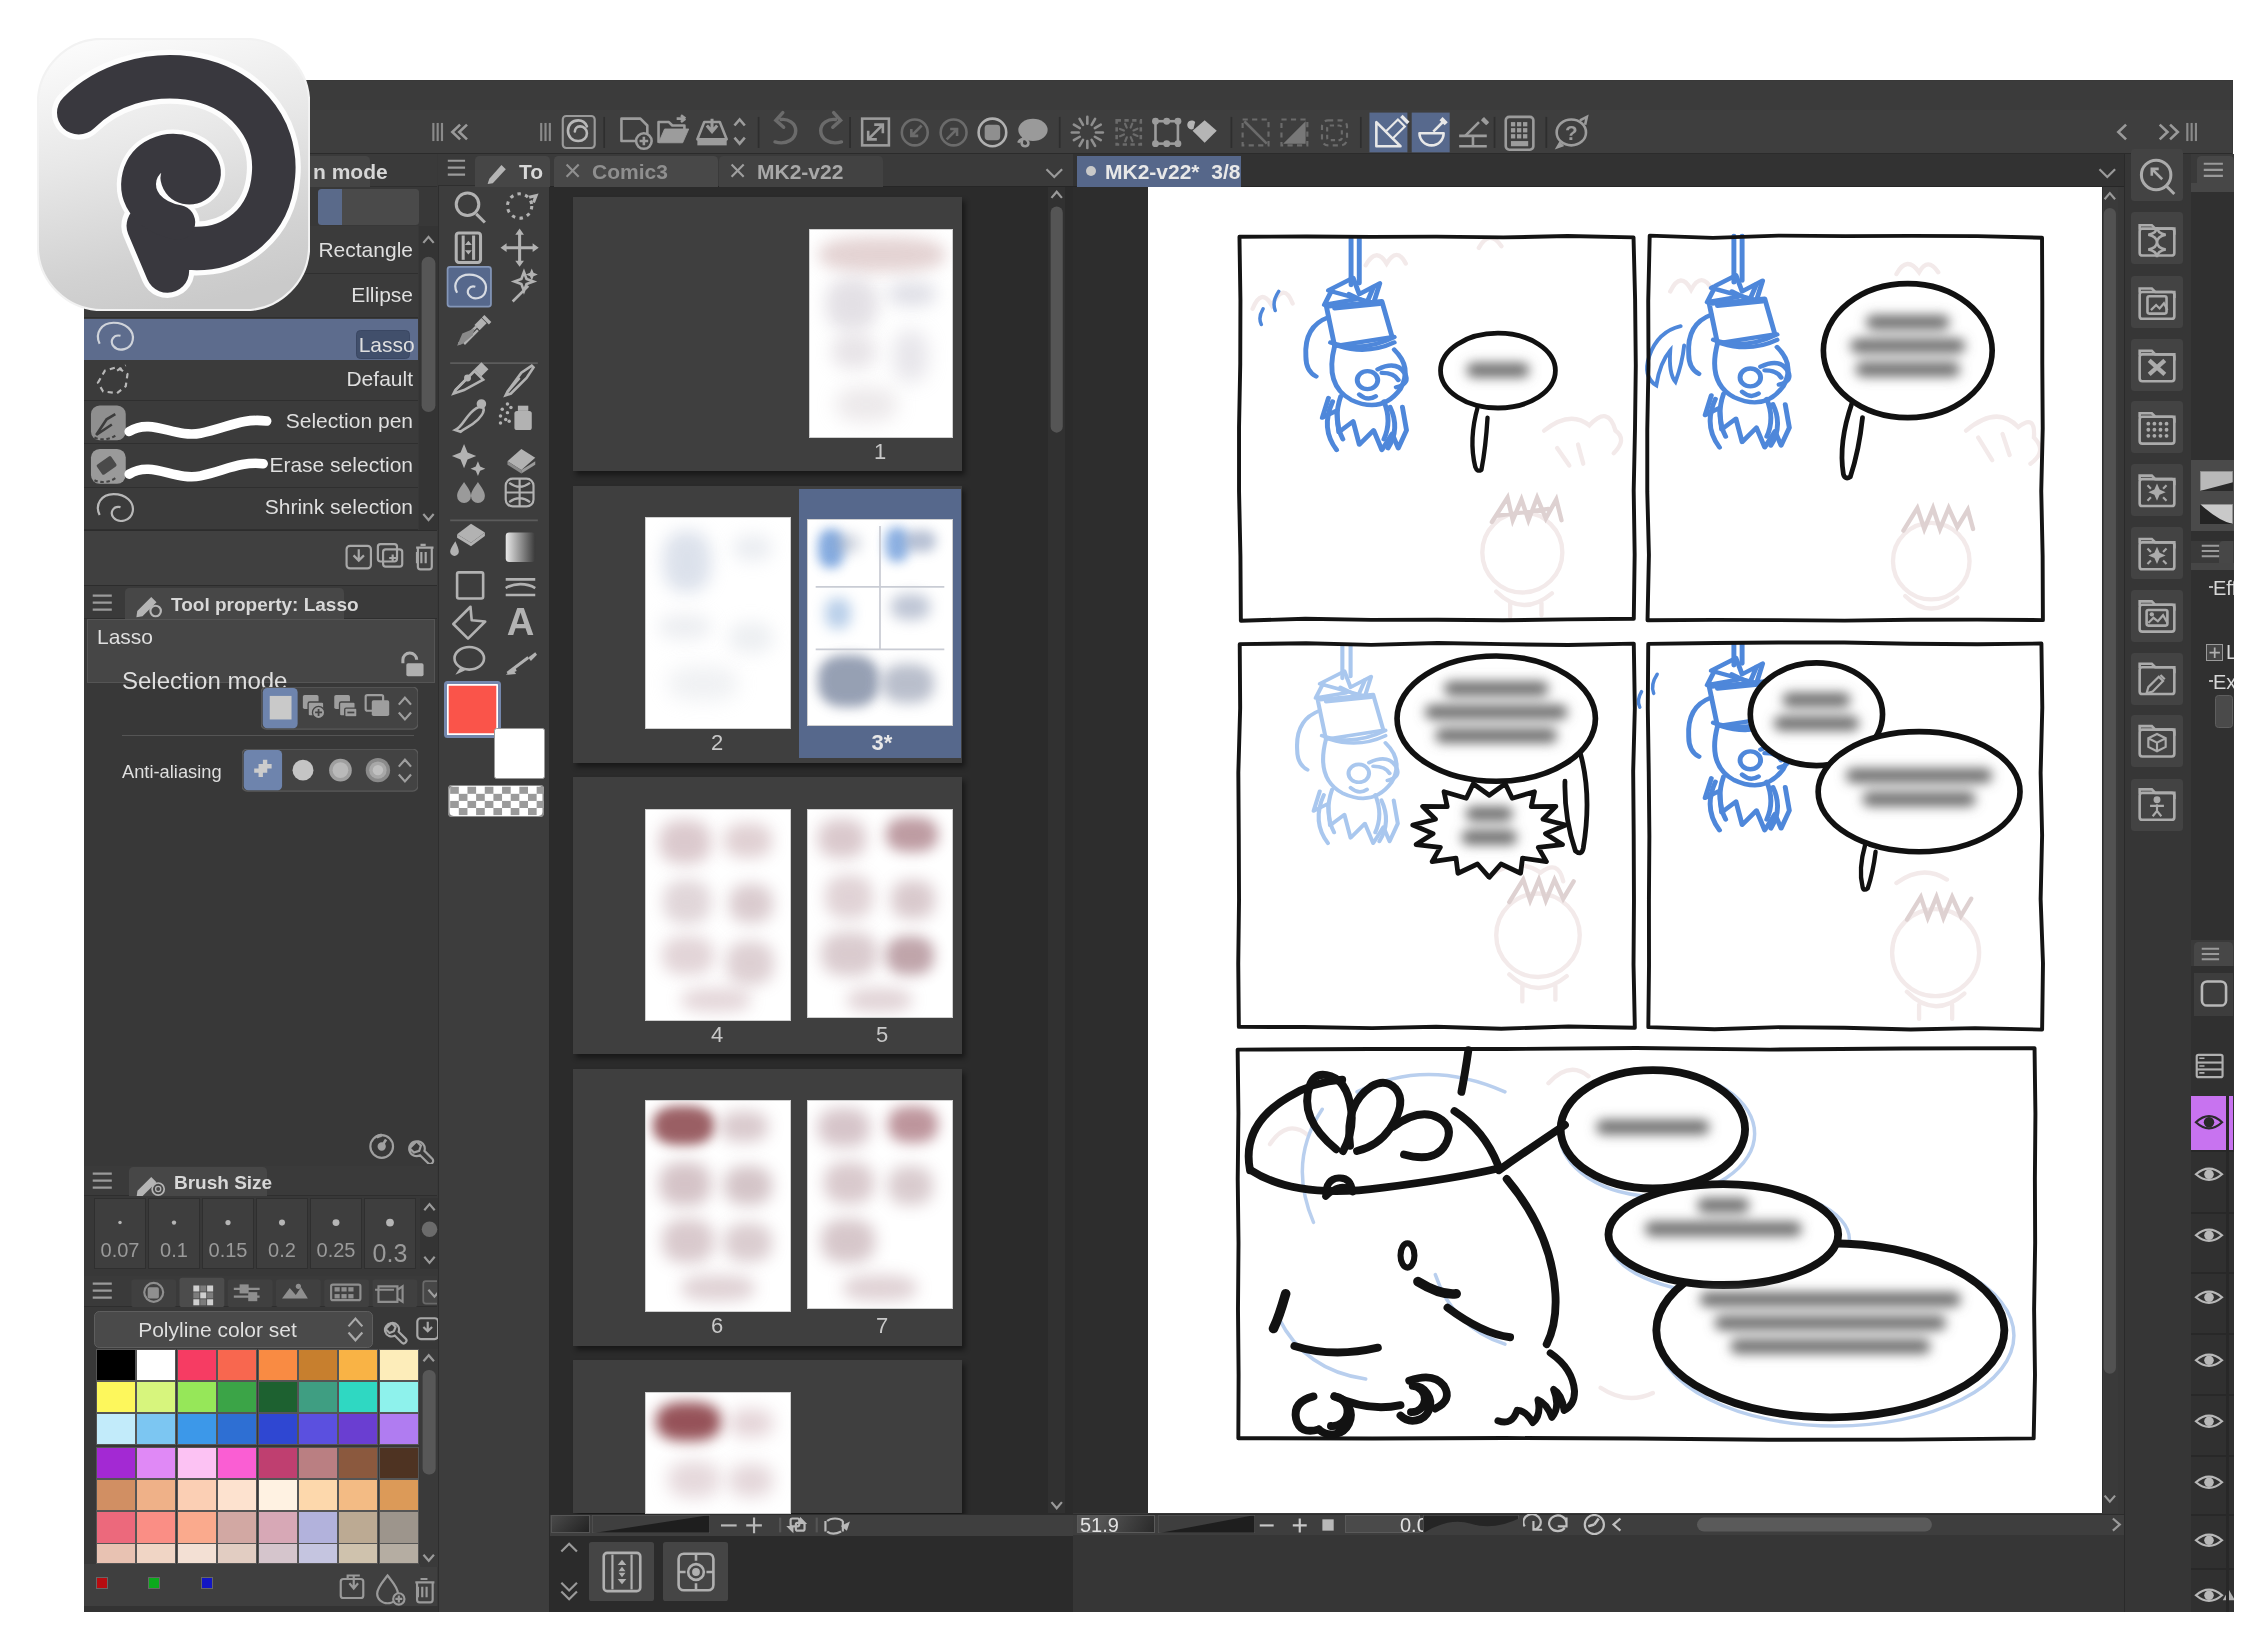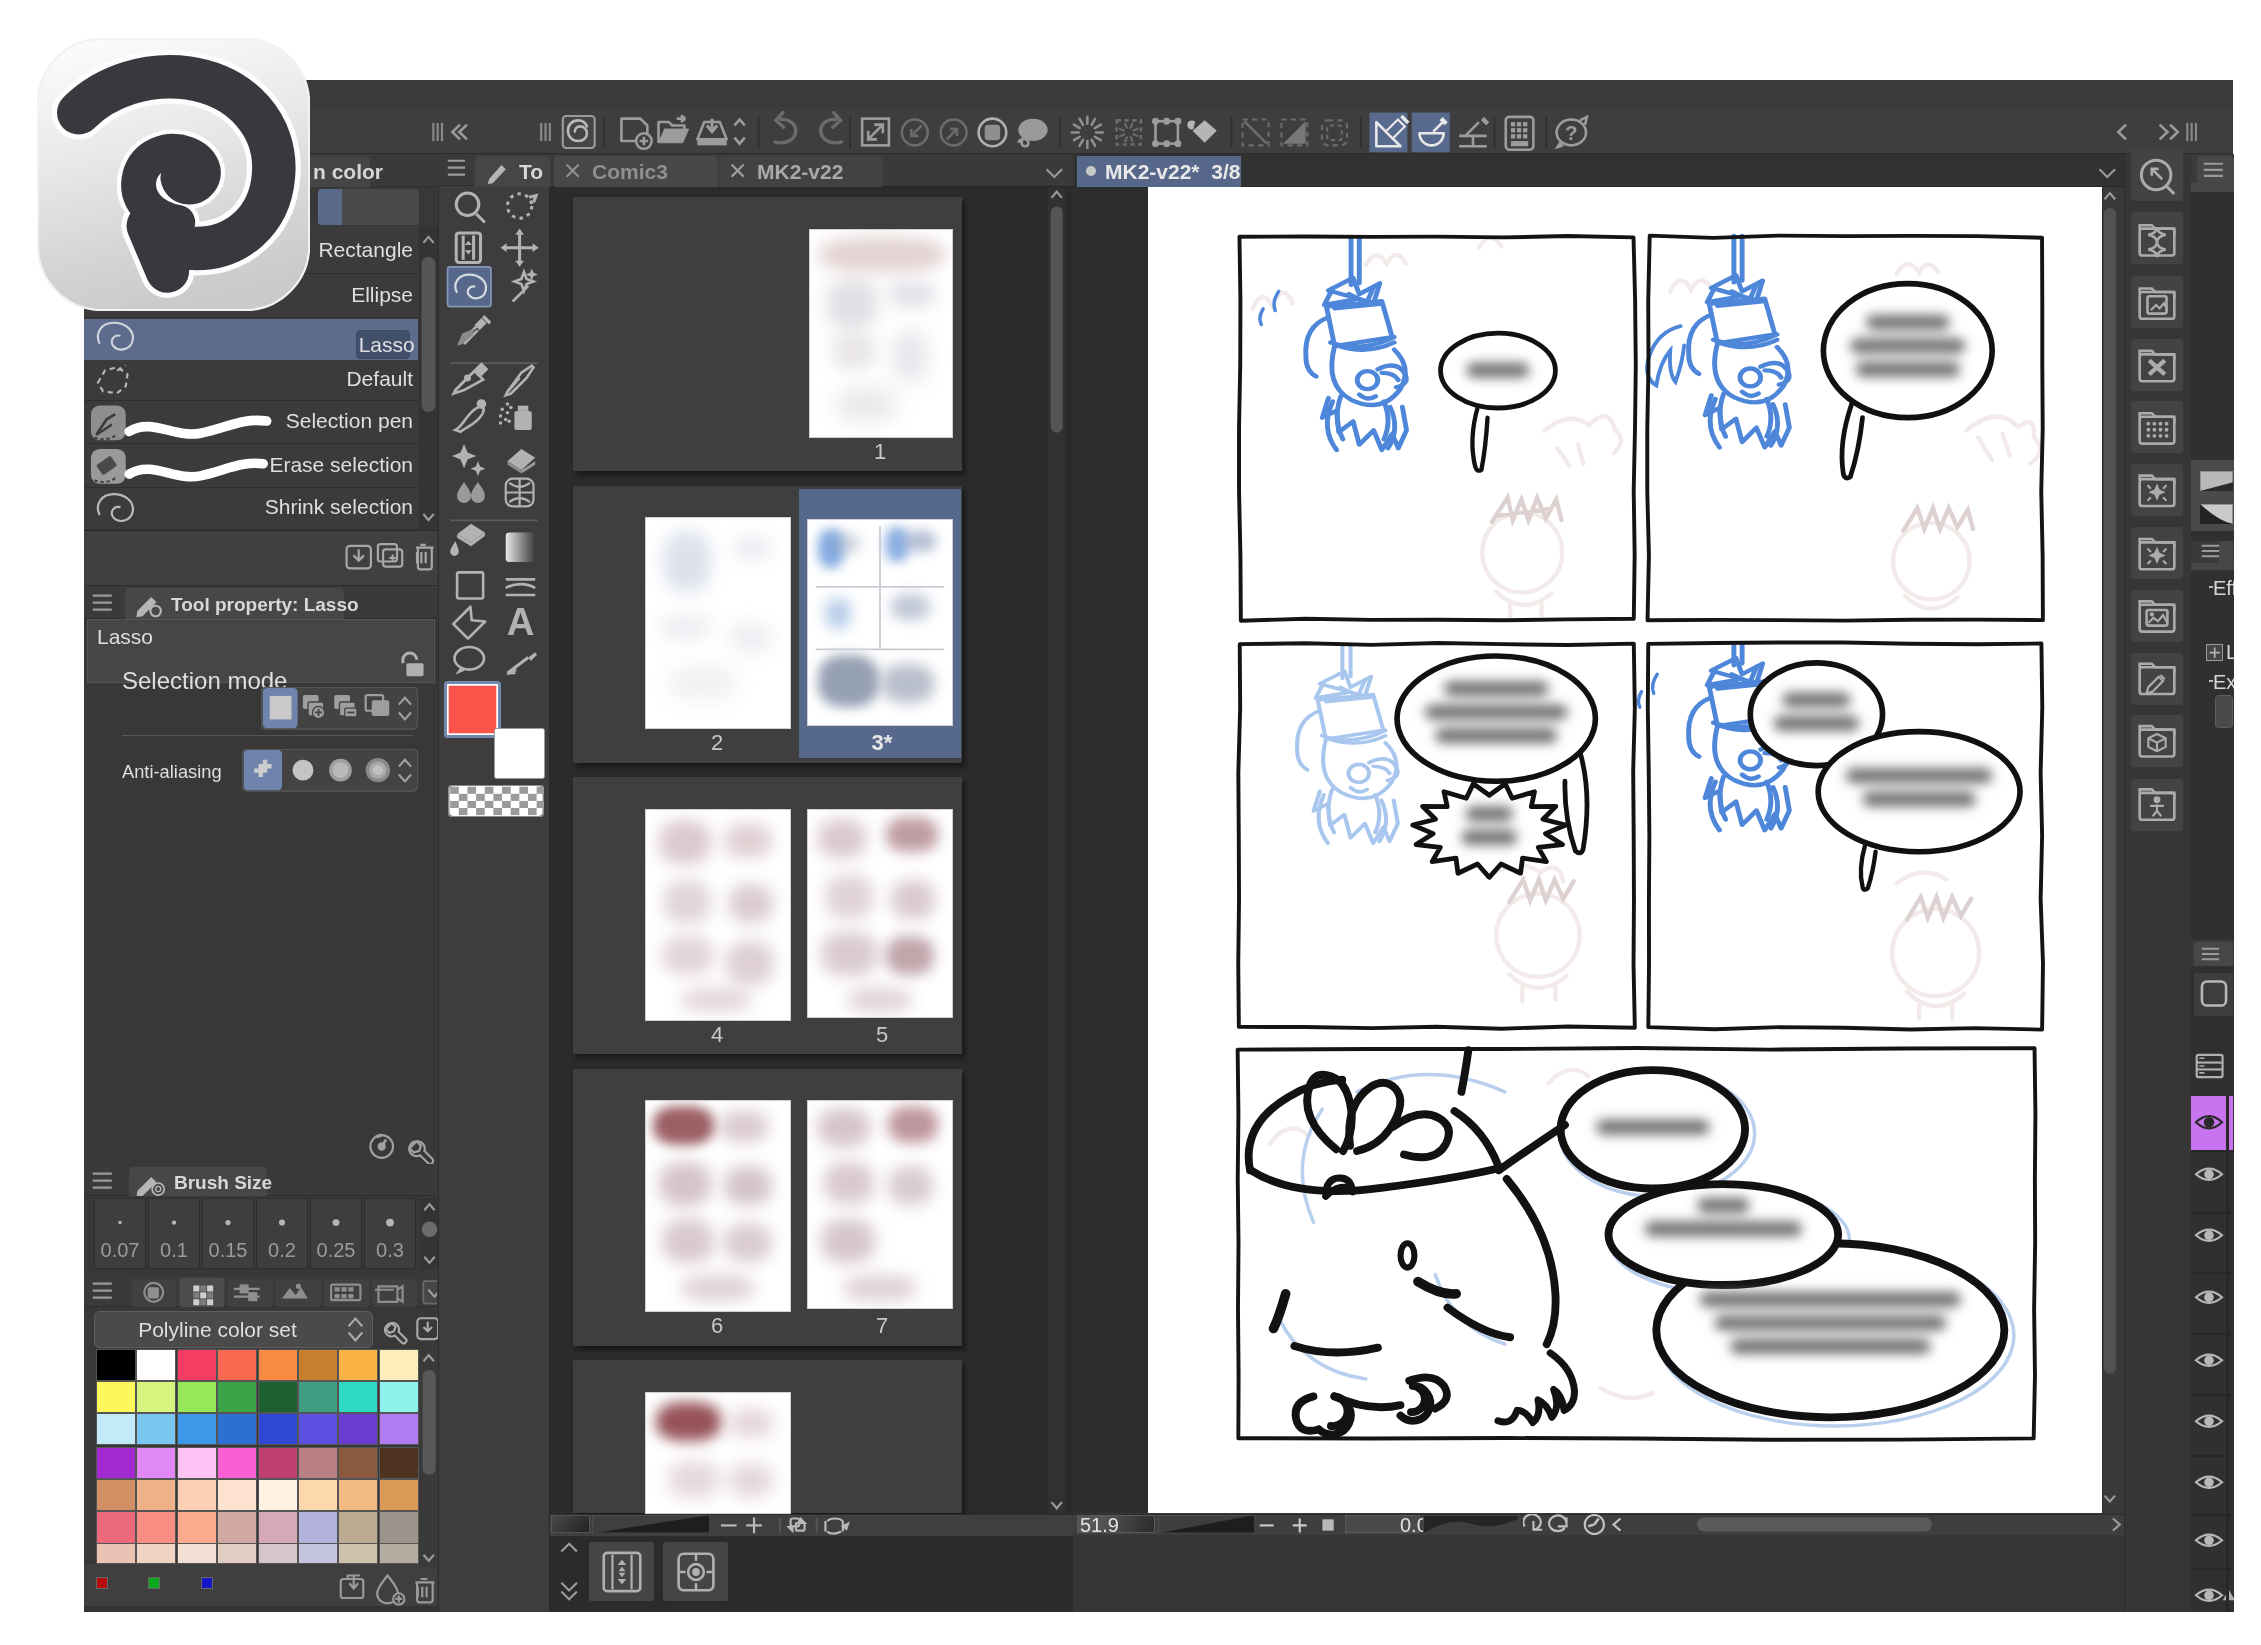--- a/index.html
+++ b/index.html
@@ -130,7 +130,7 @@
 <div class="abs" style="left:84px;top:154px;width:353px;height:1458px;background:#383838;"></div>
 <div class="abs" style="left:84px;top:154px;width:353px;height:33px;background:#3a3a3a;border-bottom:0.9px solid #2e2e2e;"></div>
 <div class="abs" style="left:196px;top:156px;width:174px;height:31px;background:#454545;border-radius:4.4px 4.4px 0 0;"></div>
-<div class="tx" style="left:313px;top:160px;color:#d6d6d6;font-weight:bold;">n color</div>
+<div class="tx" style="left:313px;top:160px;color:#d6d6d6;font-weight:bold;">n mode</div>
 <div class="abs" style="left:318px;top:189px;width:24.4px;height:36px;background:#5a6a8a;border-radius:3.5px 0 0 3.5px;"></div>
 <div class="abs" style="left:342px;top:189px;width:77px;height:36px;background:#4a4a4a;border-radius:0 3.5px 3.5px 0;"></div>
 <div class="abs" style="left:84px;top:226px;width:334px;height:304px;background:#3b3b3b;"></div>

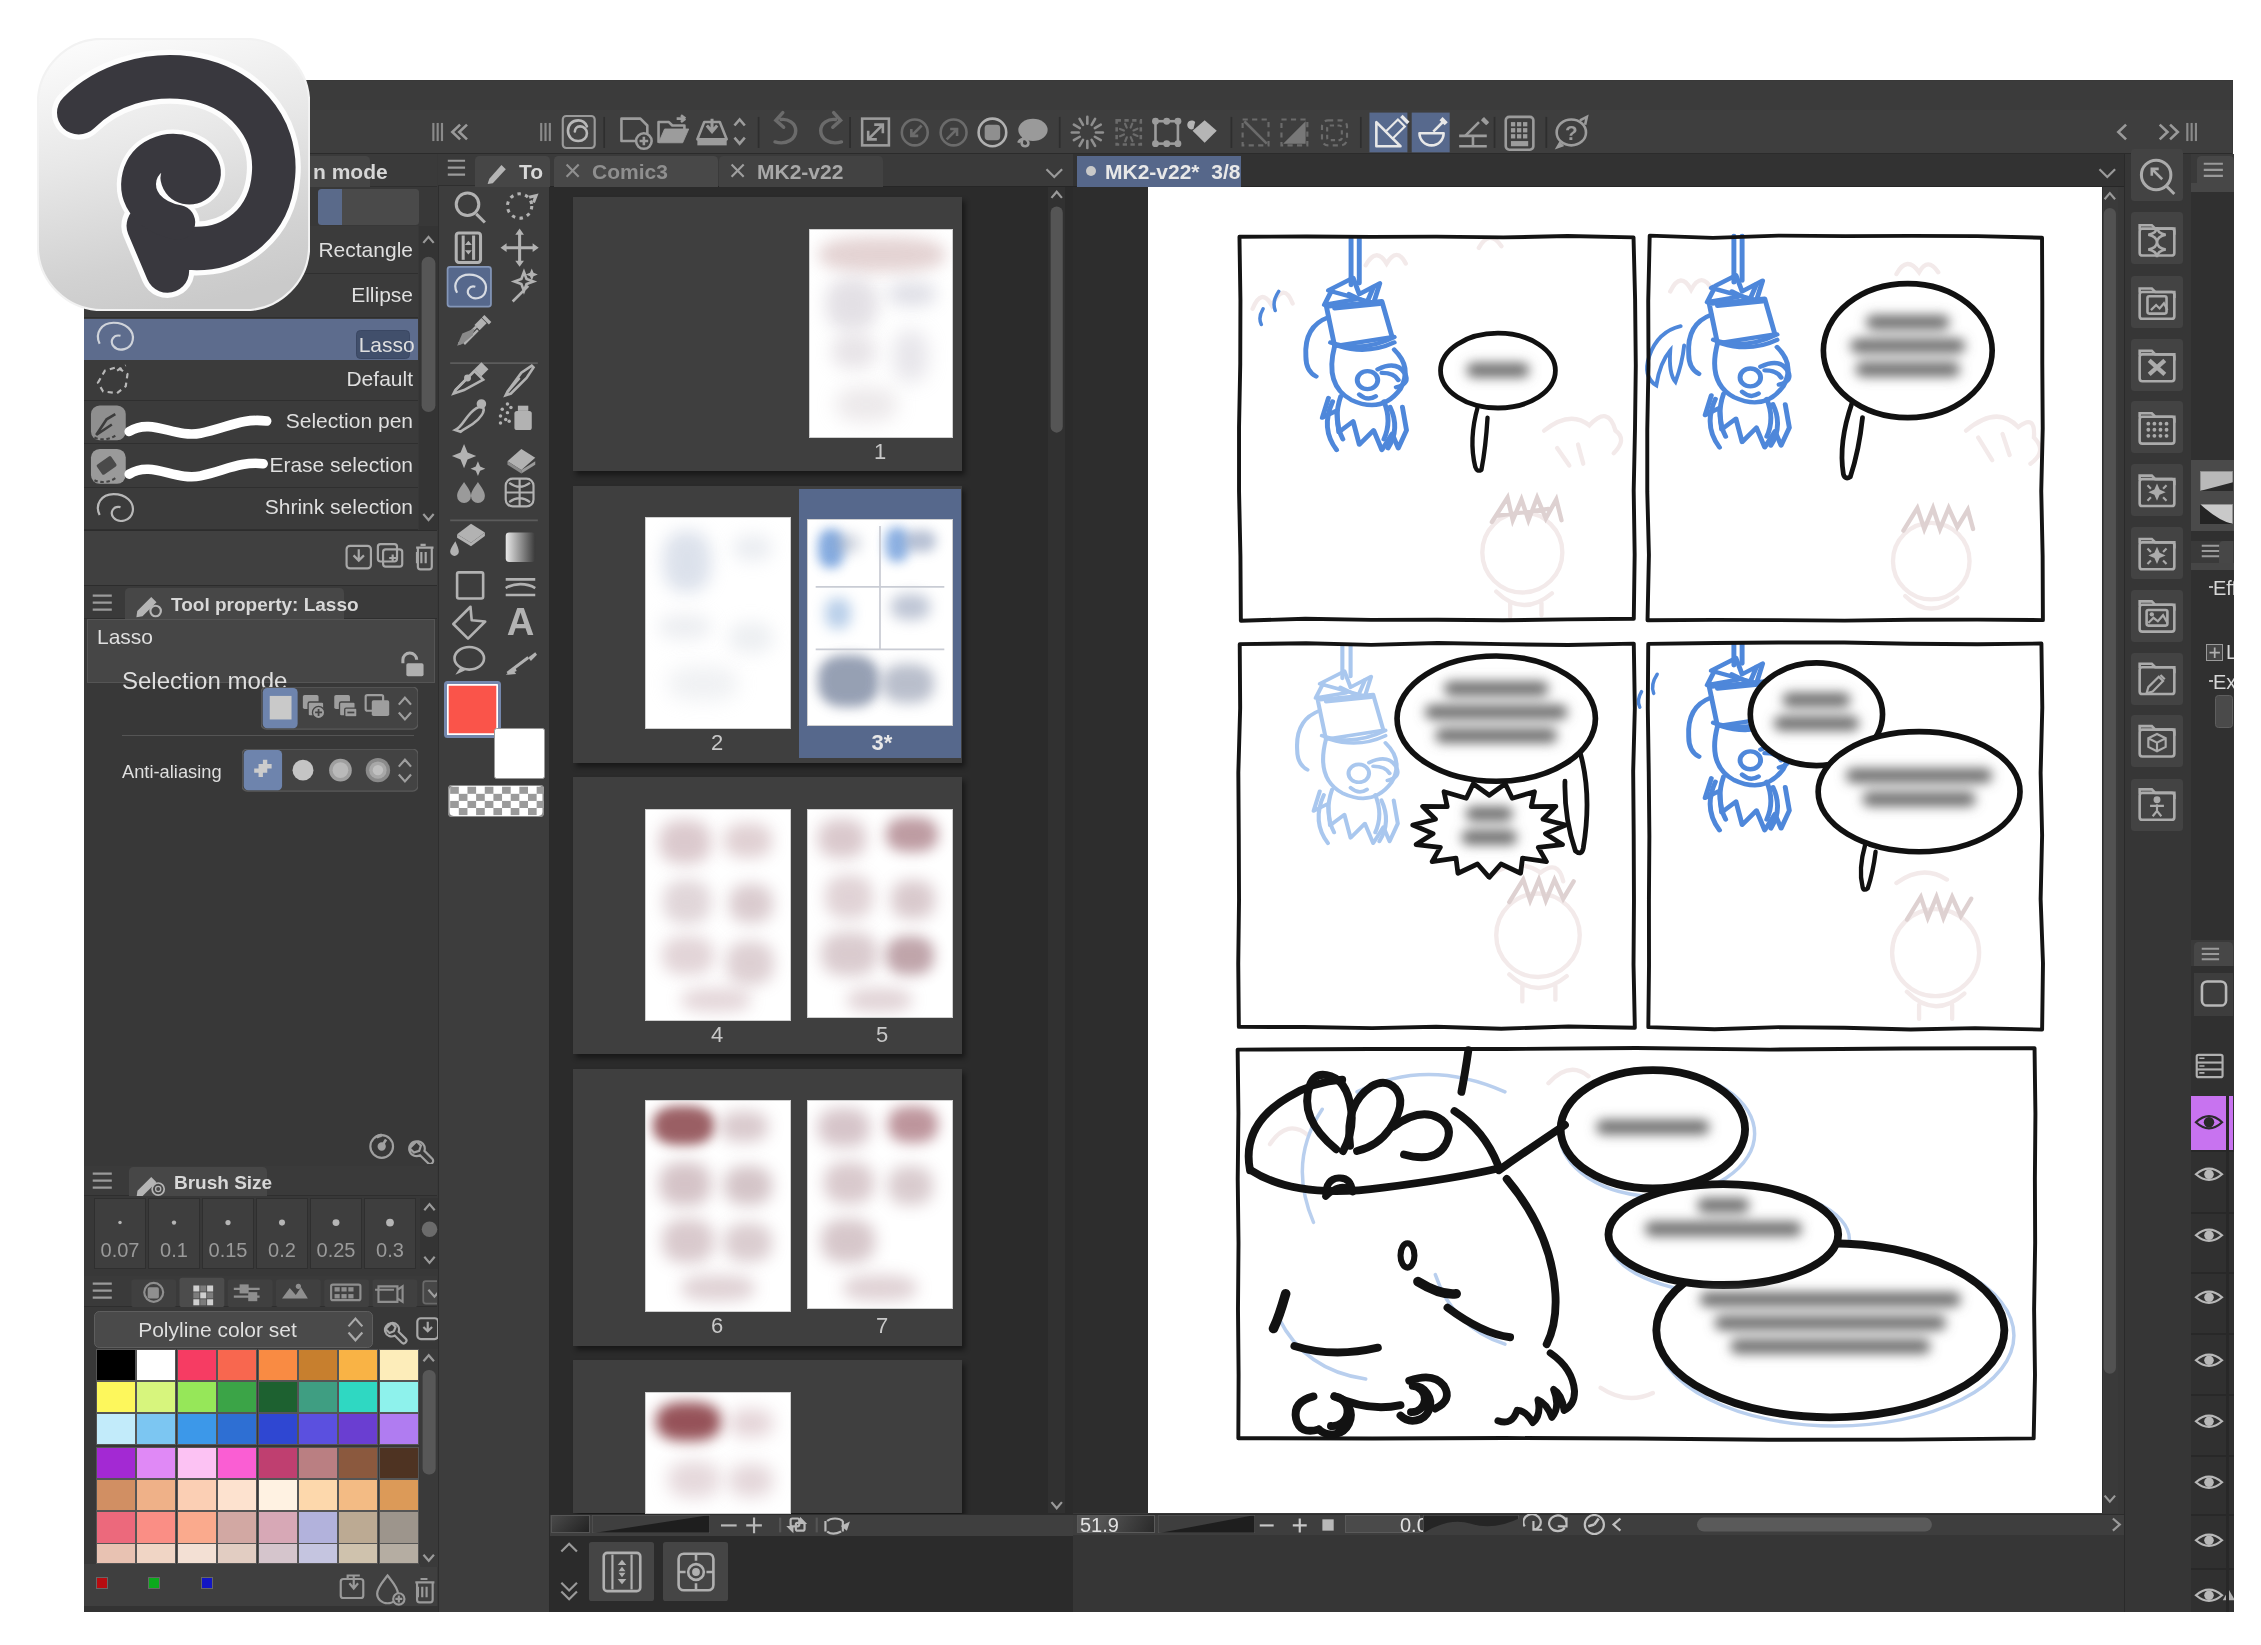--- a/index.html
+++ b/index.html
@@ -278,7 +278,7 @@
 <svg class="abs" style="left:364px;top:1198px" width="52" height="44" viewBox="0 0 60 50">
       <circle cx="30" cy="28" r="4.5" fill="#b5b5b5"></circle>
     </svg>
-<div class="tx" style="left:364px;top:1239px;width:52px;text-align:center;color:#9a9a9a;font-size:20px;">0.3</div>
+<div class="tx" style="left:364px;top:1239px;width:52px;text-align:center;color:#9a9a9a;font-size:25px;">0.3</div>
 <div class="abs" style="left:420px;top:1198px;width:19px;height:71px;background:#343434;"></div>
 <svg class="abs" style="left:420px;top:1198px" width="19" height="71" viewBox="0 0 22 82">
       <path d="M5 14 l6 -7 6 7" stroke="#9a9a9a" stroke-width="2.5" fill="none"></path>

